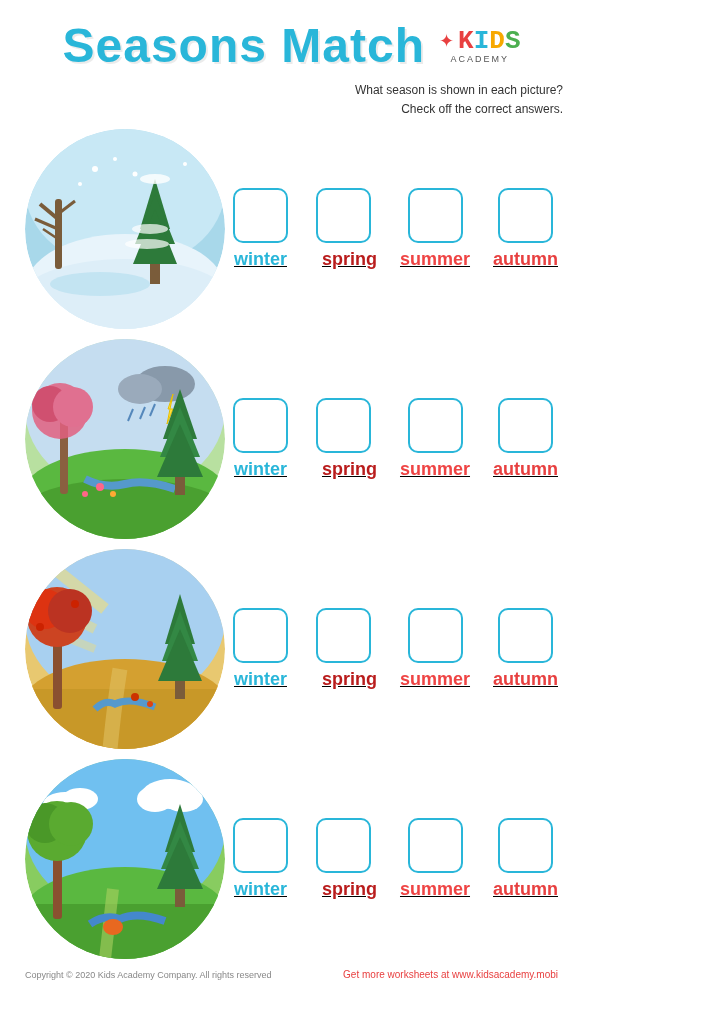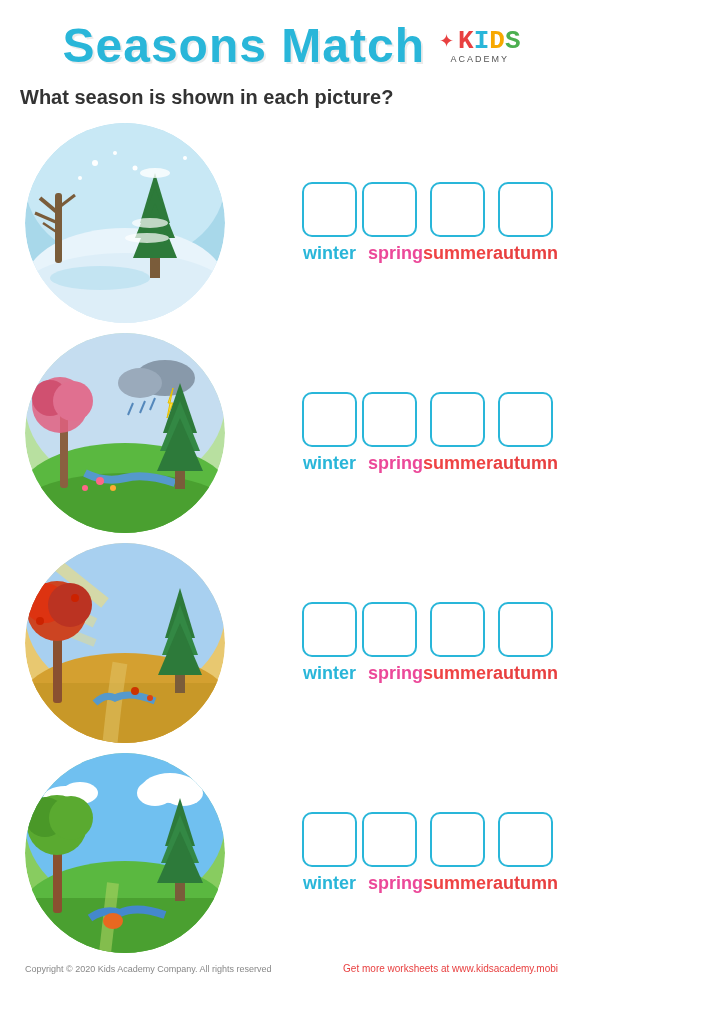--- a/index.html
+++ b/index.html
@@ -75,13 +75,13 @@
     }
 
     .subtitle {
-      text-align: left;
-      font-size: 20px;
+      text-align: right;
+      font-size: 12px;
       color: #333;
       line-height: 1.6;
       margin-bottom: 10px;
       font-family: Arial, sans-serif;
-      font-weight: bold;
+      font-weight: normal;
     }
 
     

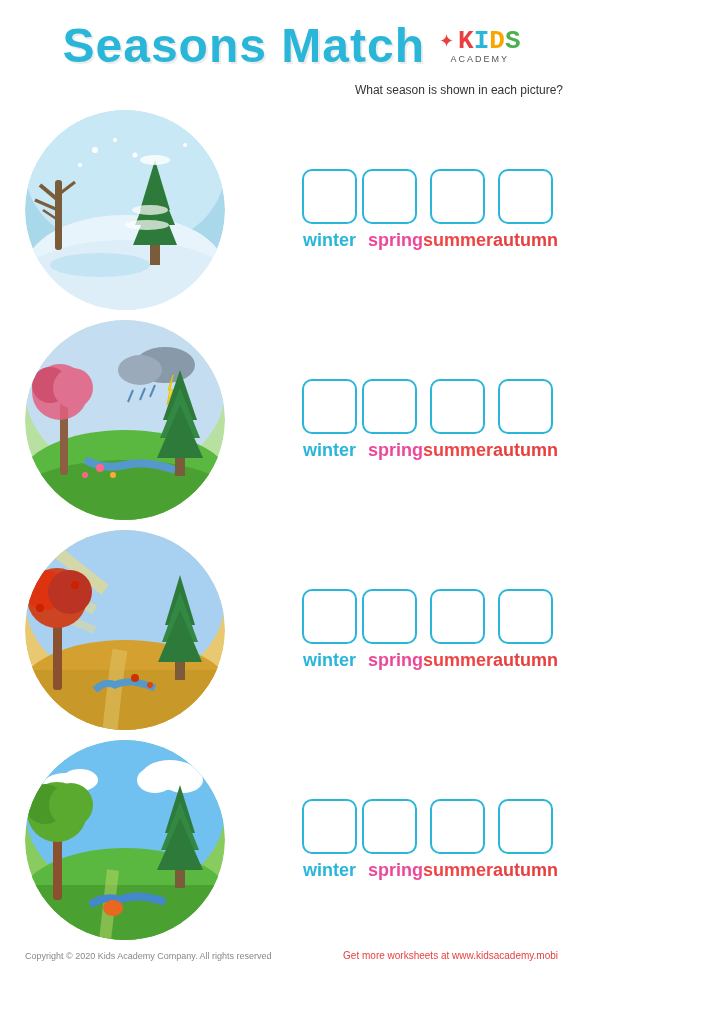--- a/index.html
+++ b/index.html
@@ -182,6 +182,7 @@
 
   <div class="subtitle">
     <span>What season is shown in each picture?</span><br>
+    <span>Check off the correct answers.</span>
   </div>
 
   <div class="season-row">

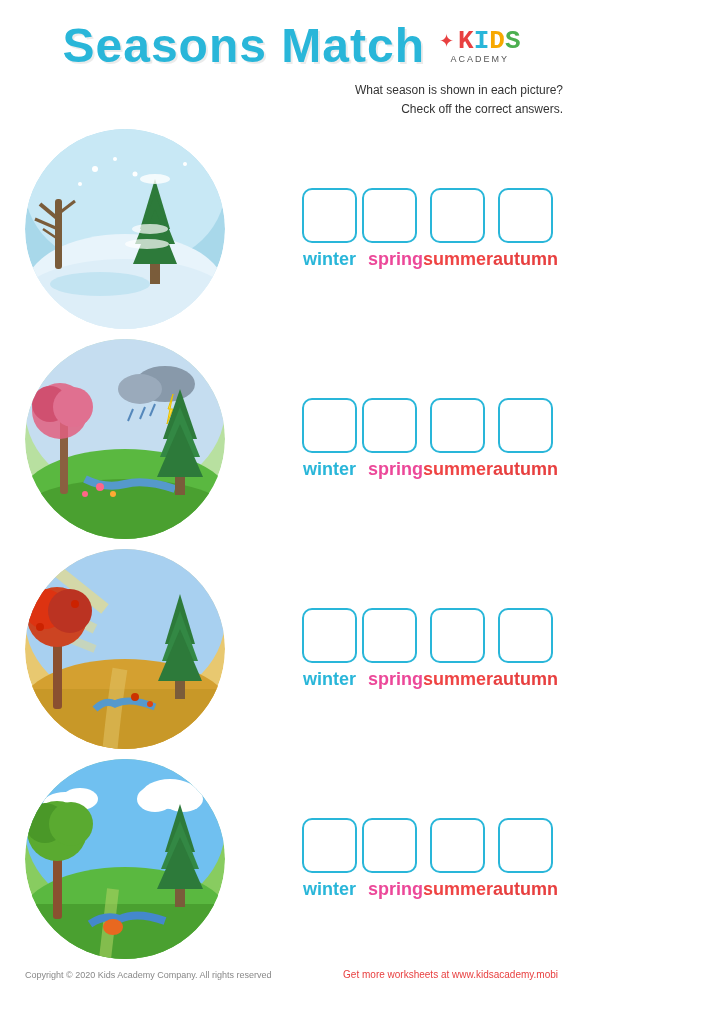--- a/index.html
+++ b/index.html
@@ -104,9 +104,10 @@
     .choices {
       display: flex;
       flex: 1;
-      justify-content: flex-end;
+      justify-content: space-between;
       align-items: flex-end;
-      padding-left: 24px;
+      padding-left: 8px;
+      text-decoration: underline;
     }
 
     .choice-item {

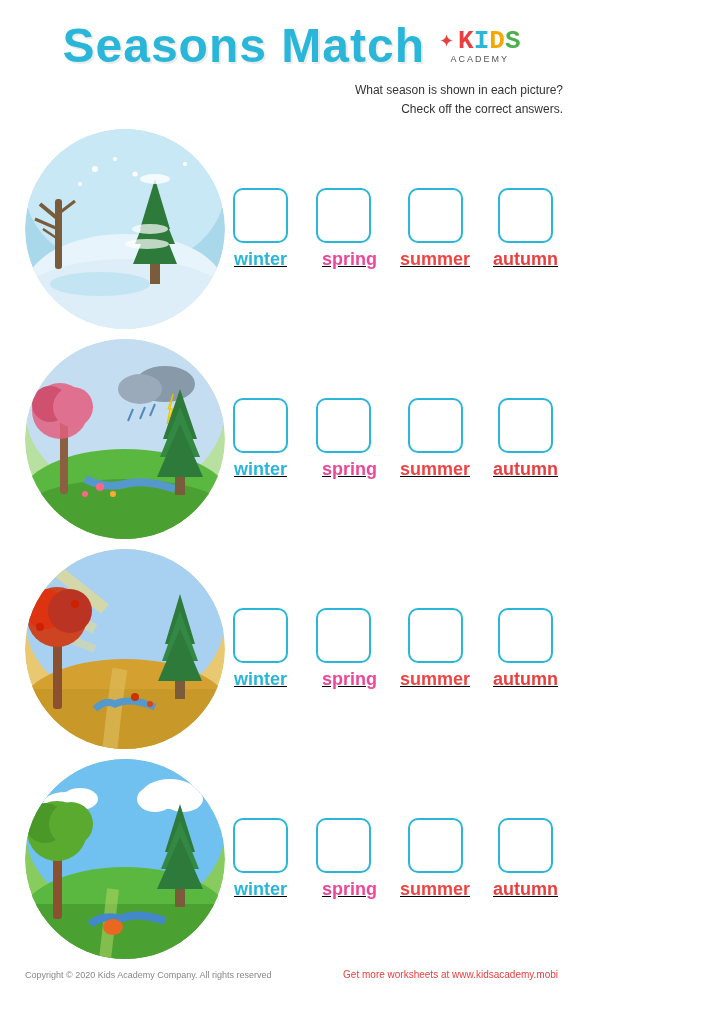--- a/index.html
+++ b/index.html
@@ -132,7 +132,7 @@
     }
 
     .label-winter { color: #29b6d9; }
-    .label-spring { color: #ec4899; margin-left: 11px; }
+    .label-spring { color: #b91c1c; margin-left: 11px; }
     .label-summer { color: #ef4444; }
     .label-autumn { color: #e84040; }
 

